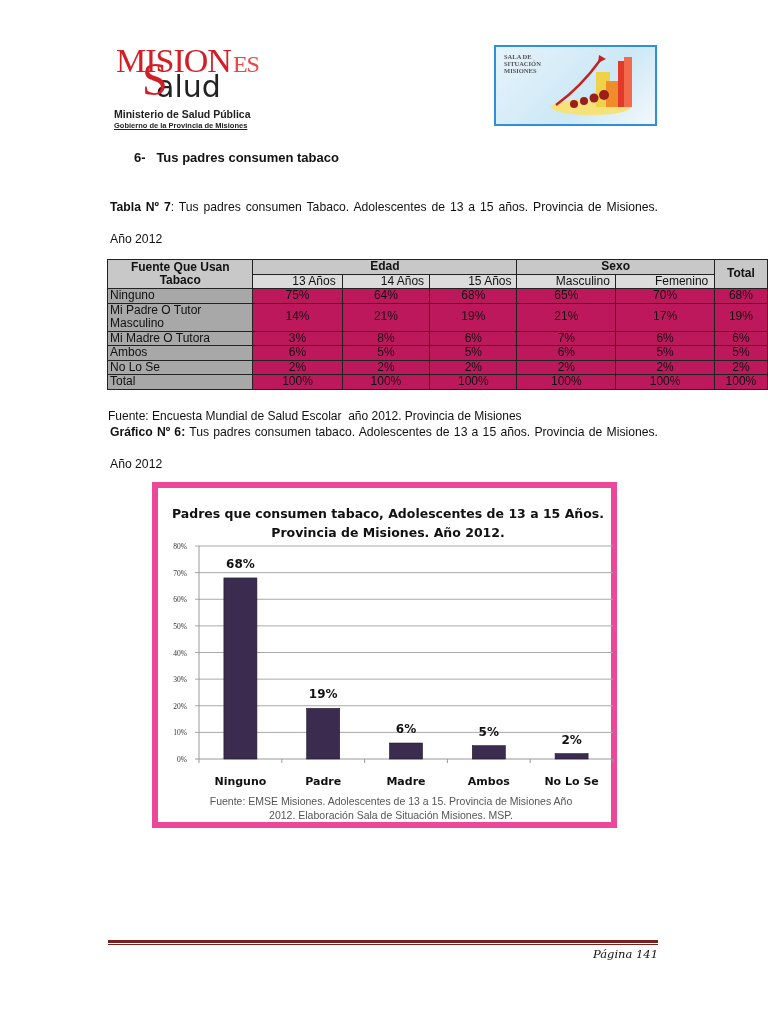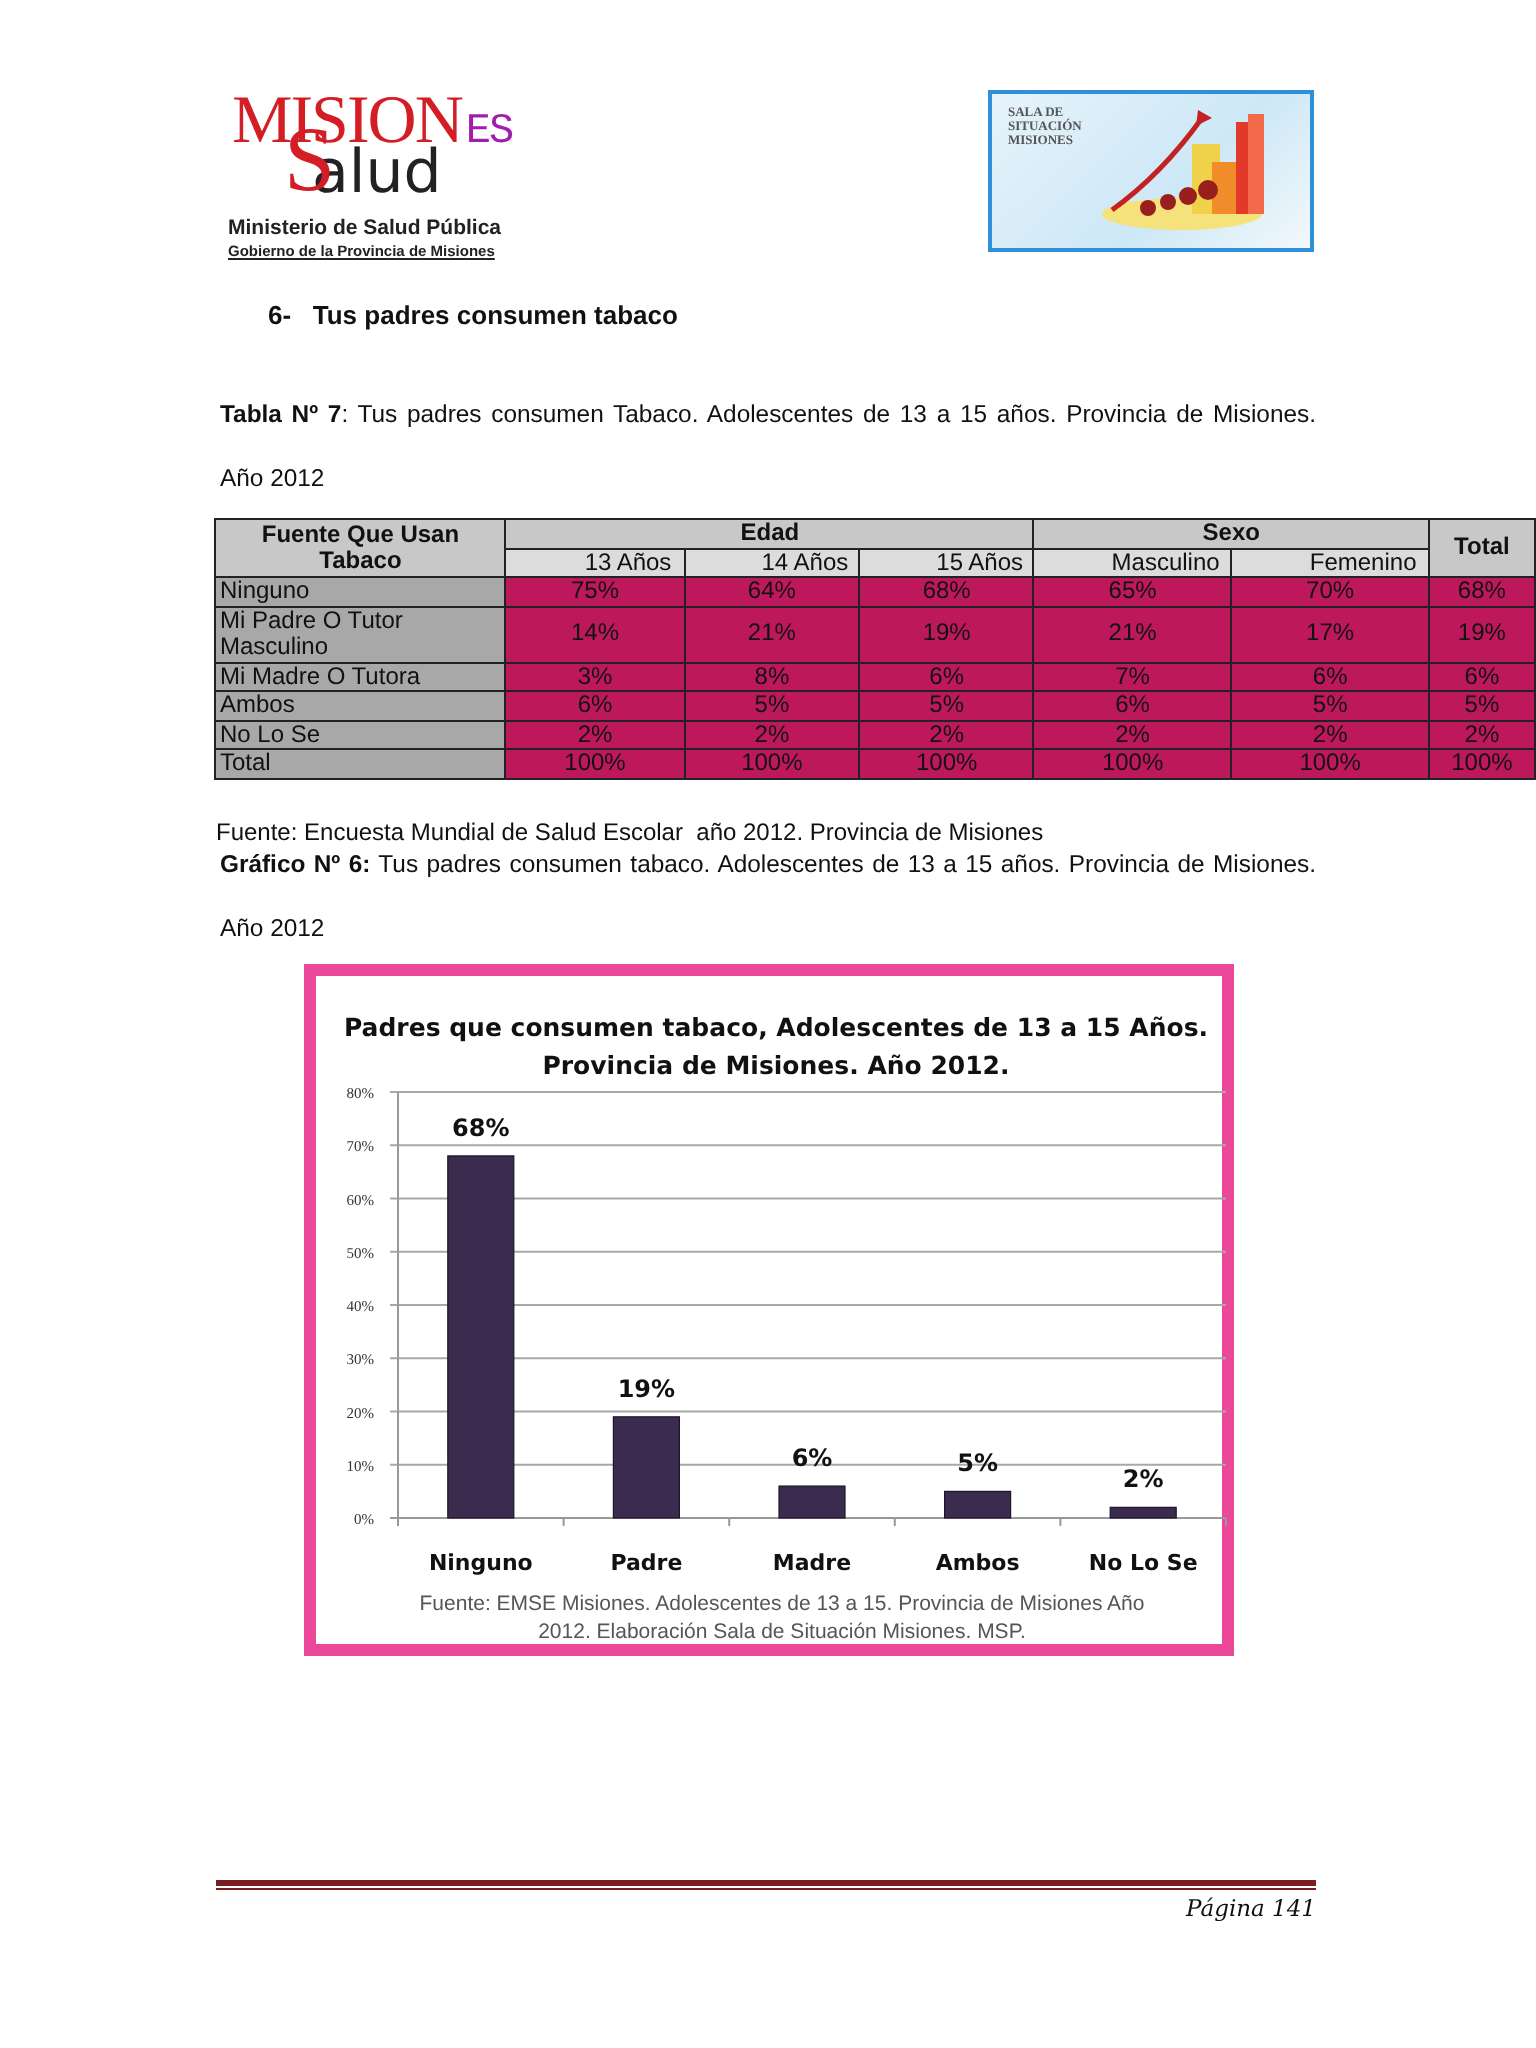--- a/index.html
+++ b/index.html
@@ -8,7 +8,7 @@
   
   #logo { left:110px; top:42px; width:160px; height:90px; }
   .logo-line1 { position:absolute; left:6px; top:0px; font-family:"Liberation Serif", serif; color:#d41e26; font-size:34px; letter-spacing:-1px; white-space:nowrap; }
-  .logo-line1 .es { font-size:21px; color:#a21caf; margin-left:2px;font-family:Liberation Mono, monospace; }
+  .logo-line1 .es { font-size:24px; color:#ef4444; margin-left:2px; }
   .logo-line2 { position:absolute; left:46px; top:27px; font-family:"DejaVu Sans", sans-serif; color:#222; font-size:30px; white-space:nowrap; }
   .logo-line2 .S { font-family:"Liberation Serif", serif; color:#d41e26; font-size:46px; position:absolute; left:-14px; top:-16px; }
   .logo-line2 .rest { }

